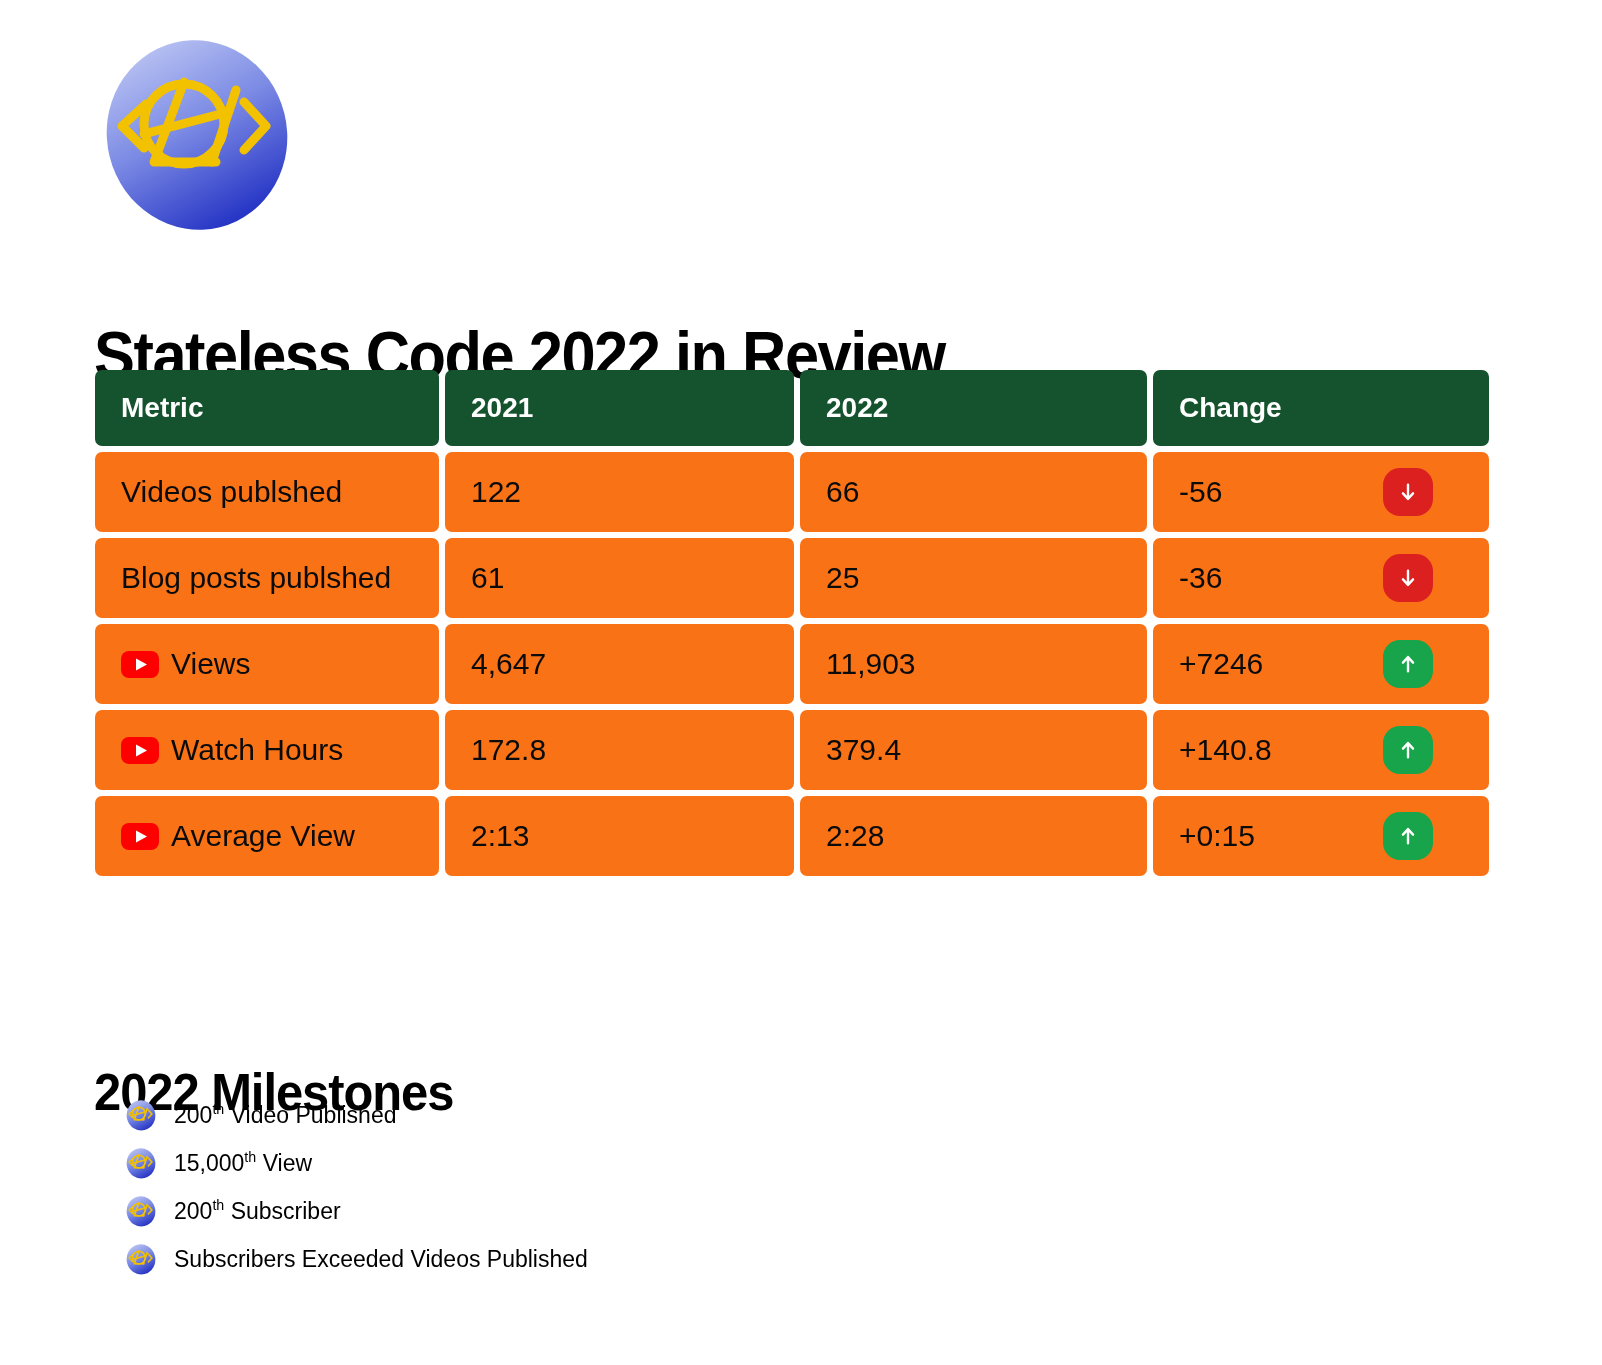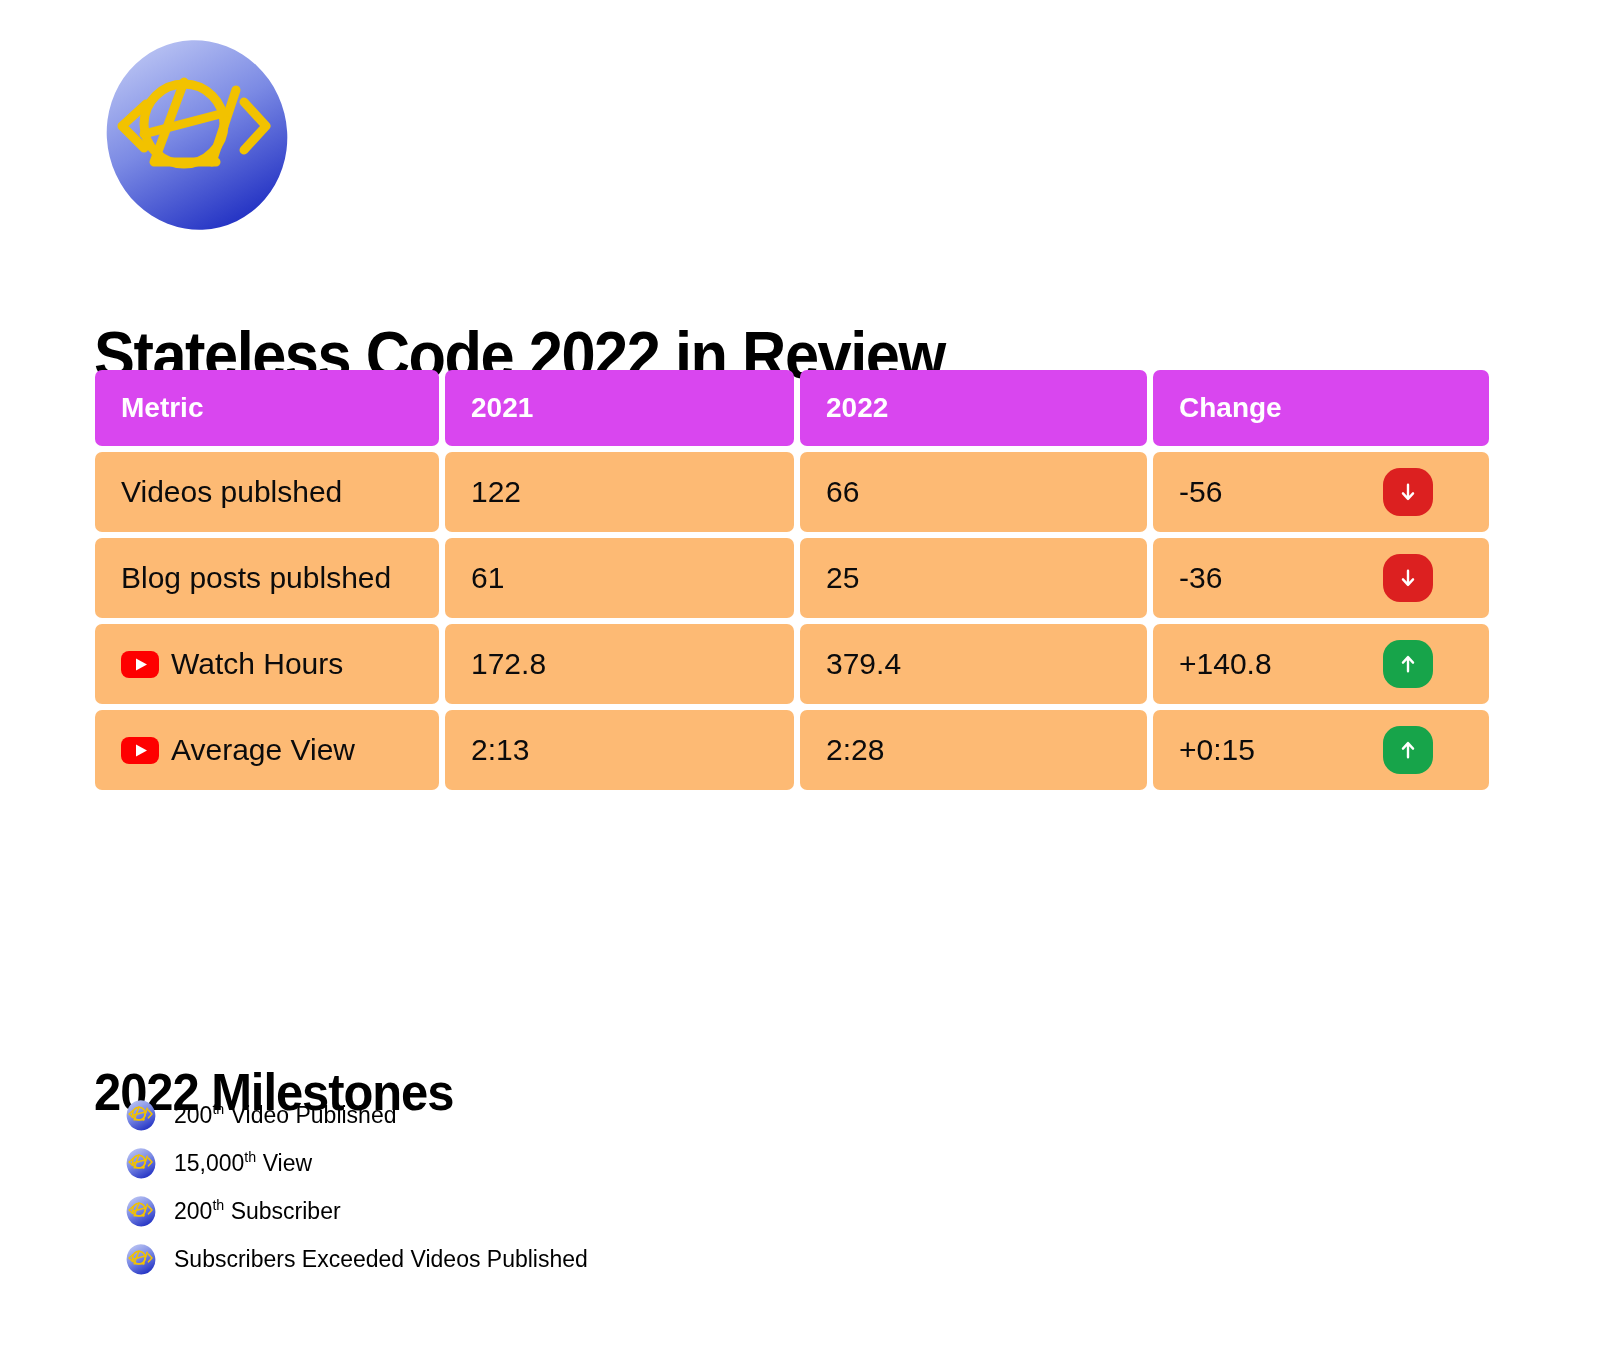--- a/index.html
+++ b/index.html
@@ -64,7 +64,7 @@
     gap: 6px;
   }
   .hcell {
-    background: #d946ef;
+    background: #14532d;
     color: #ffffff;
     border-radius: 7px;
     height: 76px;

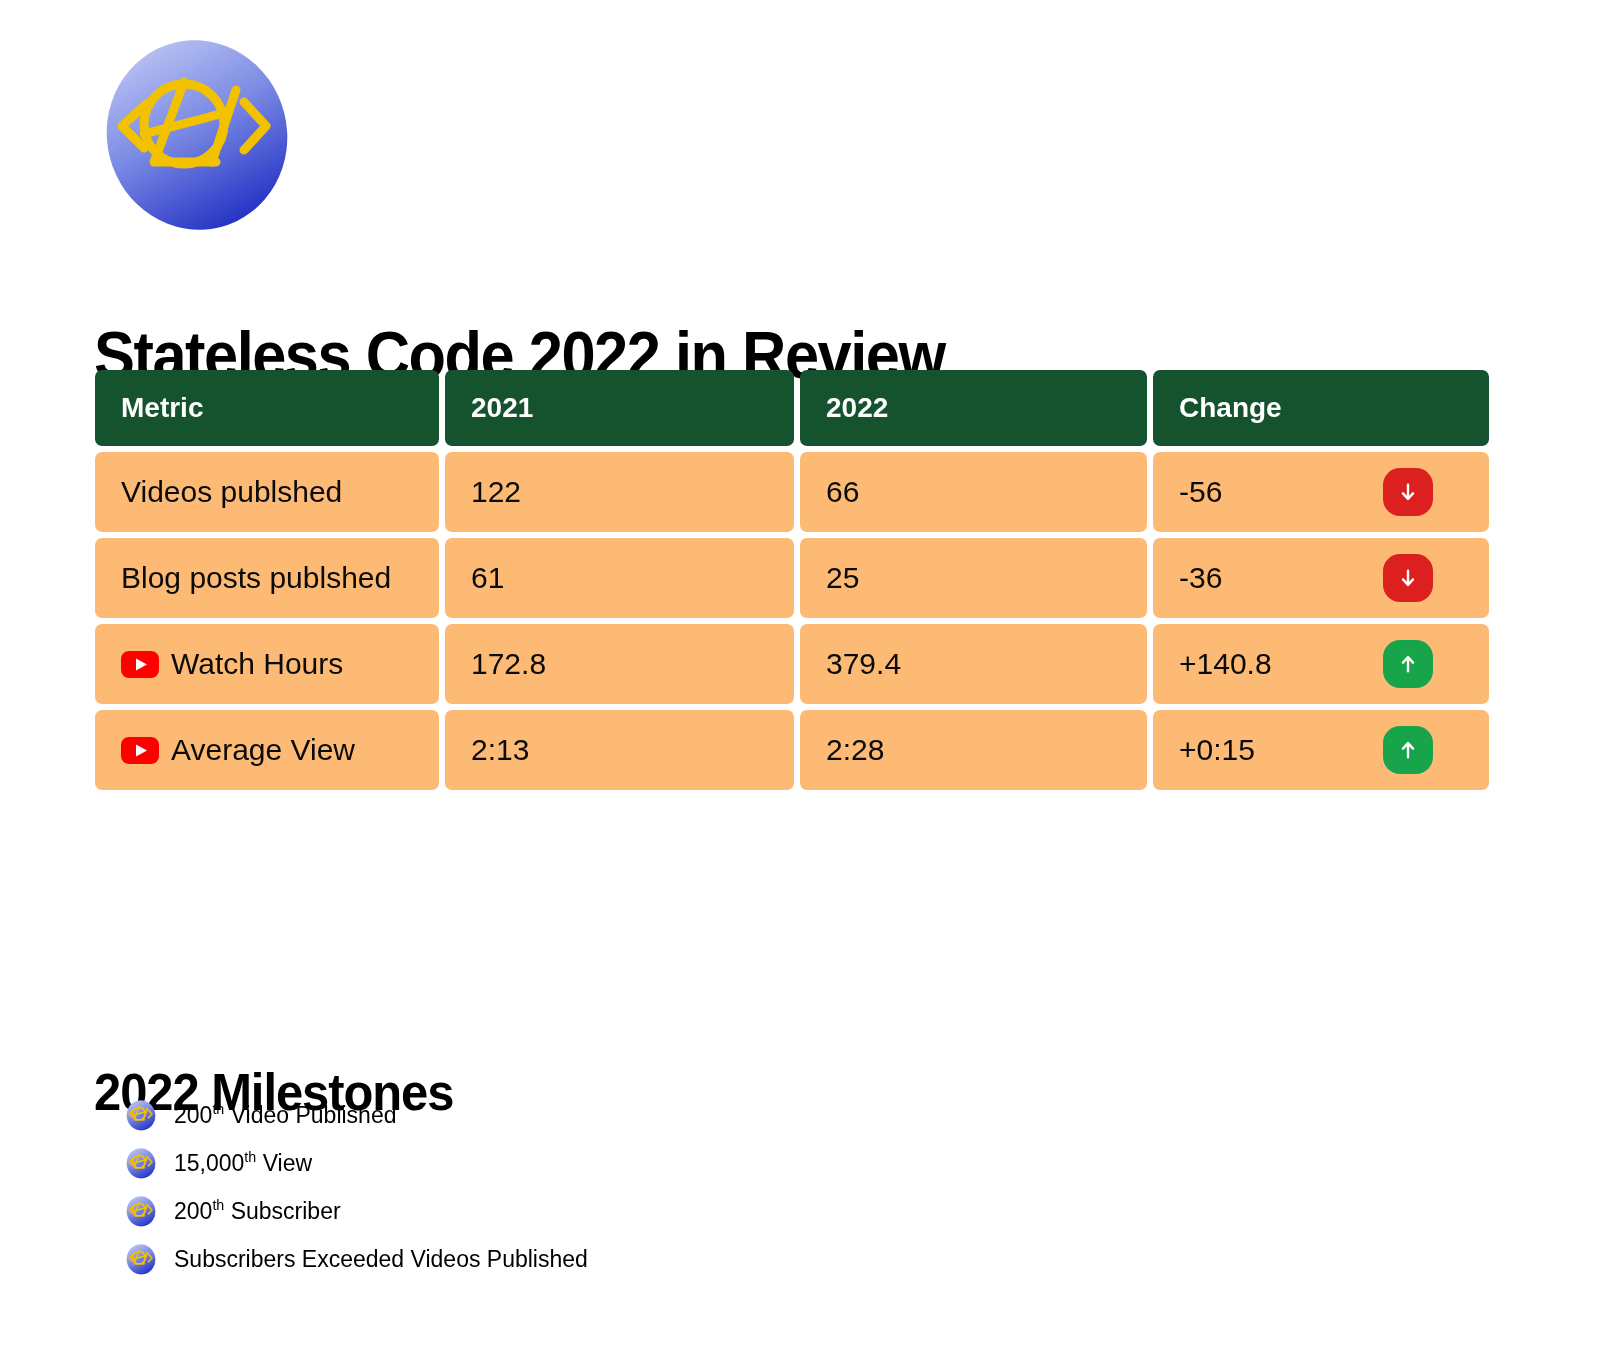--- a/index.html
+++ b/index.html
@@ -76,7 +76,7 @@
     box-sizing: border-box;
   }
   .dcell {
-    background: #fdba74;
+    background: #f97316;
     border-radius: 7px;
     height: 80px;
     display: flex;

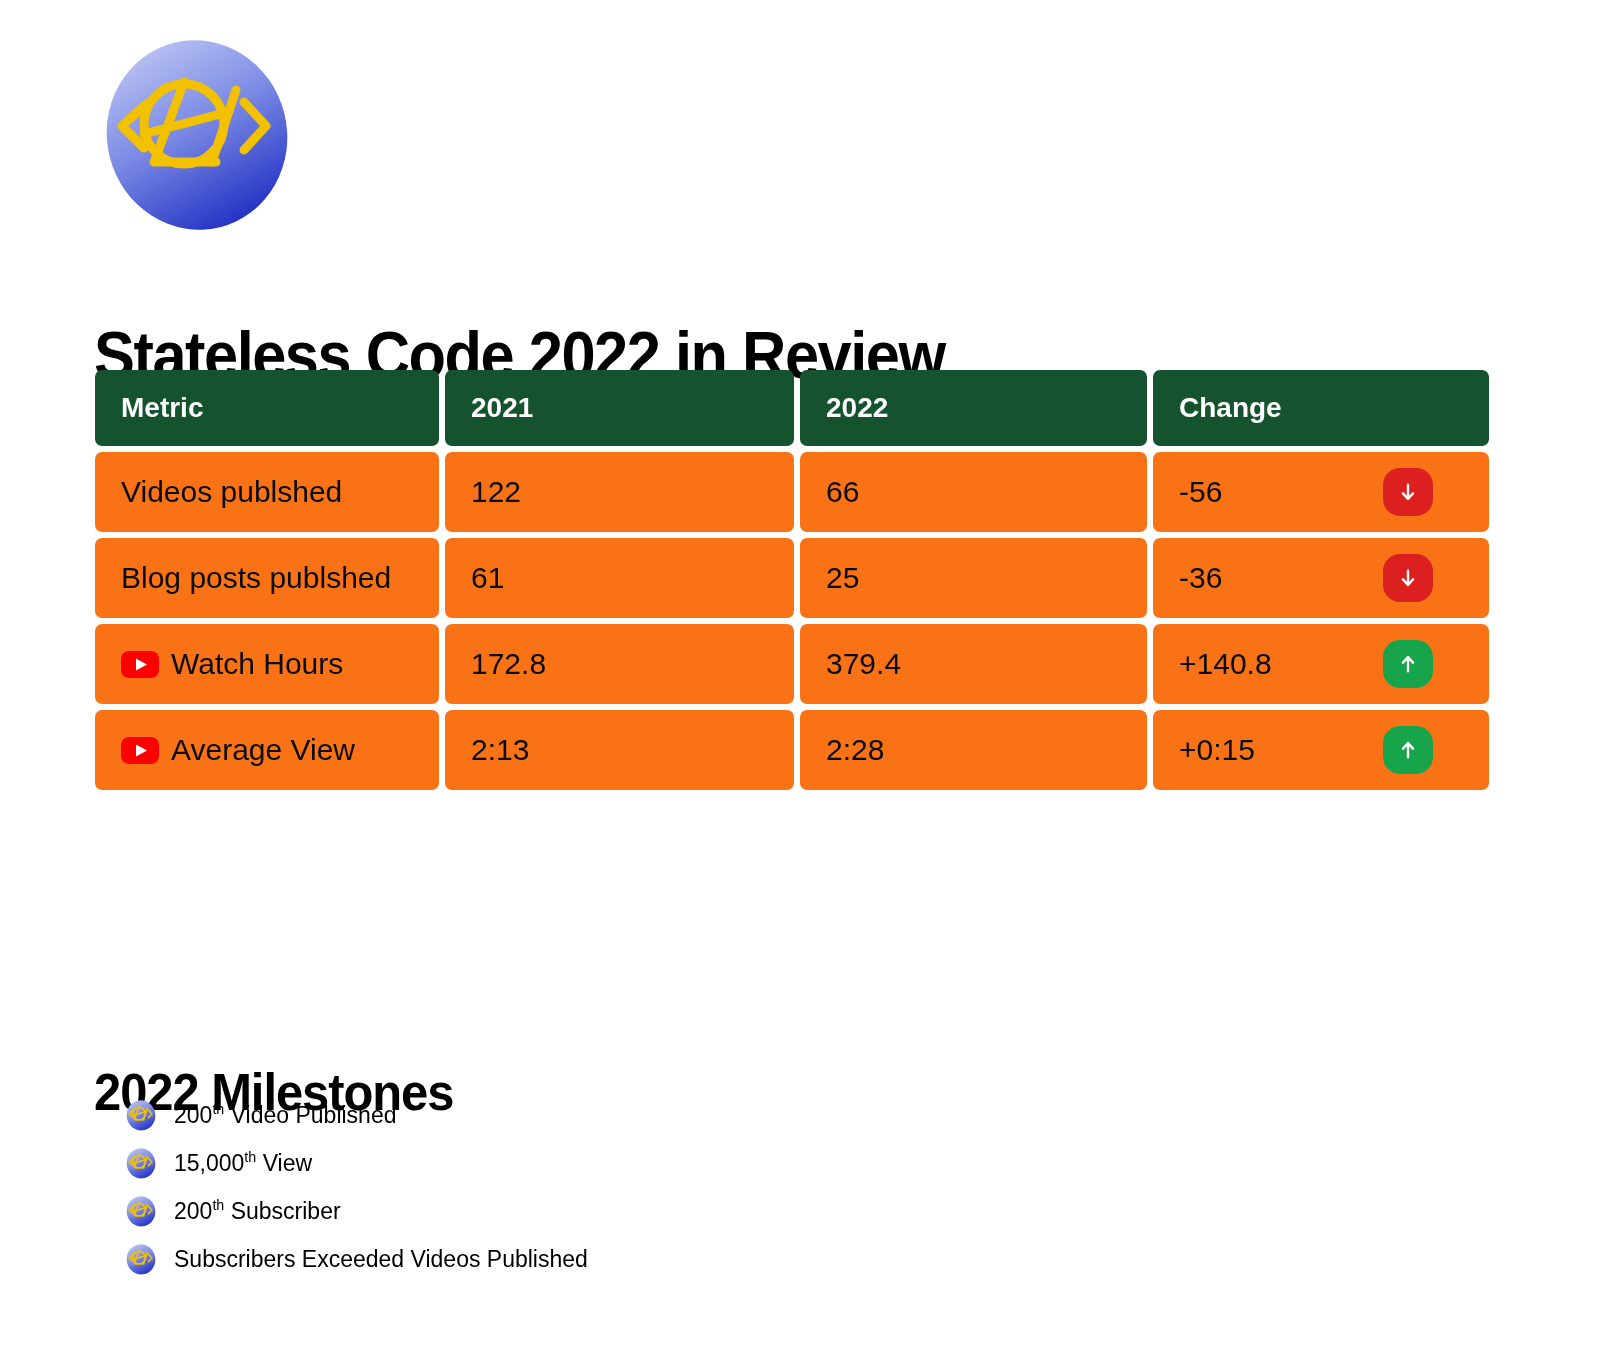--- a/index.html
+++ b/index.html
@@ -228,6 +228,27 @@
       </div>
     </div>
 
+    <div class="trow">
+      <div class="dcell">
+        <span class="metric-label">
+          <svg class="yt-icon" viewBox="0 0 38 27">
+            <rect x="0" y="0" width="38" height="27" rx="8" fill="#fe0000"></rect>
+            <polygon points="15,7.5 26,13.5 15,19.5" fill="#ffffff"></polygon>
+          </svg>
+          <span>Views</span>
+        </span>
+      </div>
+      <div class="dcell">4,647</div>
+      <div class="dcell">11,903</div>
+      <div class="dcell change">
+        <span>+7246</span>
+        <span class="badge up">
+          <svg viewBox="0 0 24 24">
+            <path d="M12 20 L12 6 M12 4.5 L6.5 10.5 M12 4.5 L17.5 10.5" stroke="#ffffff" stroke-width="2.6" fill="none" stroke-linecap="round" stroke-linejoin="round"></path>
+          </svg>
+        </span>
+      </div>
+    </div>
 
     <div class="trow">
       <div class="dcell">

